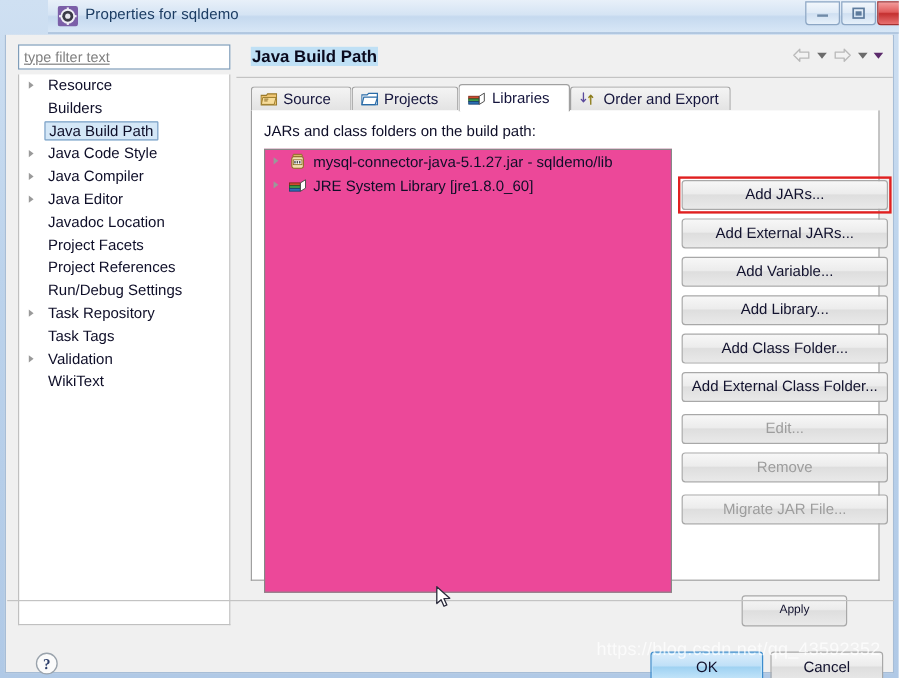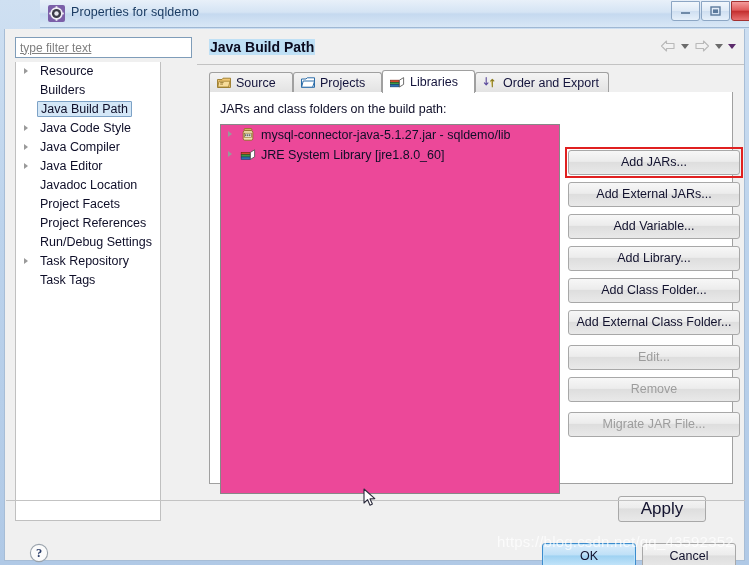--- a/index.html
+++ b/index.html
@@ -103,7 +103,7 @@
   #tree-panel {
     position: absolute;
     left: 10px; top: 33px;
-    width: 146px; height: 459px;
+    width: 177px; height: 459px;
     background: #ffffff;
     border: 1px solid #c0c0c0;
     border-top: none;

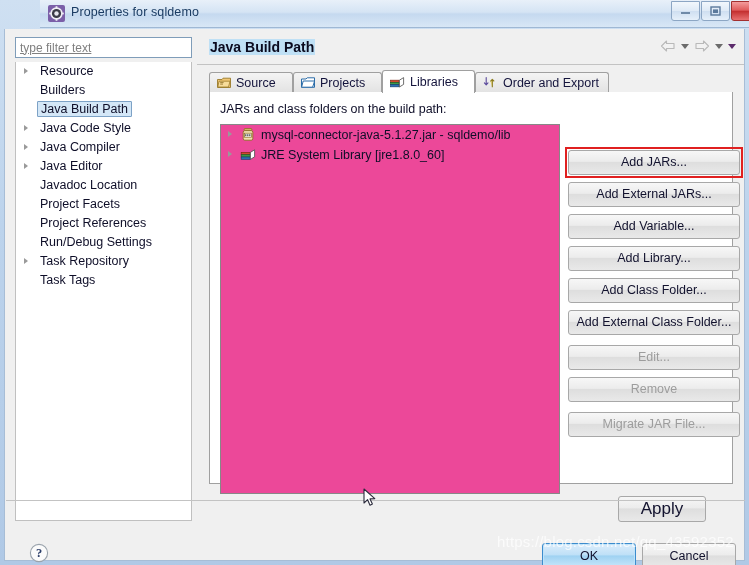--- a/index.html
+++ b/index.html
@@ -473,6 +473,10 @@
       </div>
       <div class="tree-item">
         <span class="lbl">Task Tags</span>
+      </div>
+      <div class="tree-item">
+        <span class="arrow"></span>
+        <span class="lbl">Validation</span>
       </div>
     </div>
 

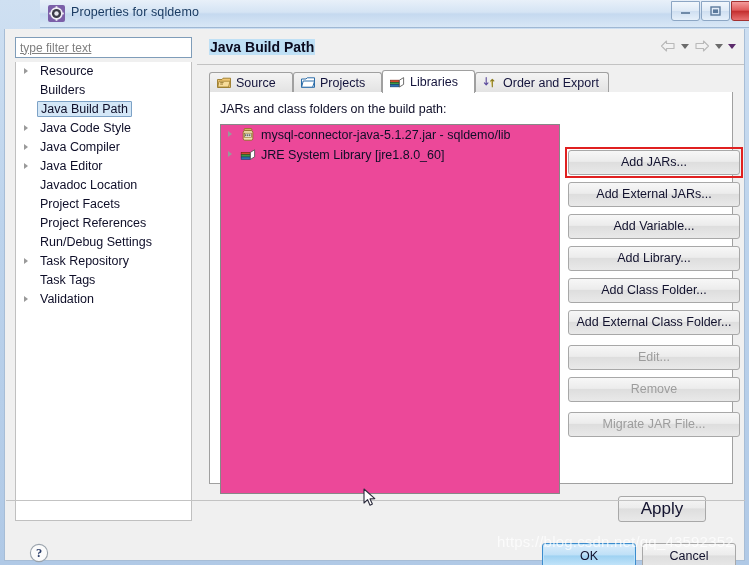--- a/index.html
+++ b/index.html
@@ -477,6 +477,9 @@
       <div class="tree-item">
         <span class="arrow"></span>
         <span class="lbl">Validation</span>
+      </div>
+      <div class="tree-item">
+        <span class="lbl">WikiText</span>
       </div>
     </div>
 

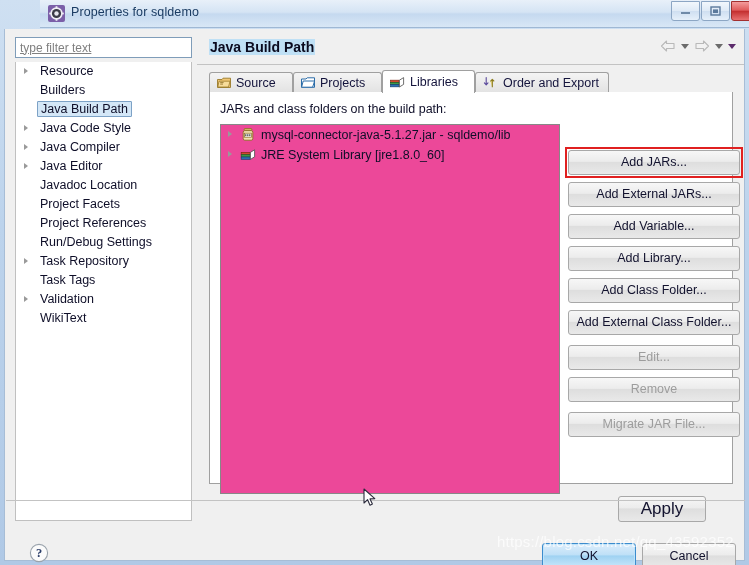--- a/index.html
+++ b/index.html
@@ -304,7 +304,7 @@
     border-radius: 3px;
     box-sizing: border-box;
     font-family: "Liberation Sans", sans-serif;
-    font-size: 17px;
+    font-size: 10px;
     color: #12122e;
     line-height: 24px;
     text-align: center;

